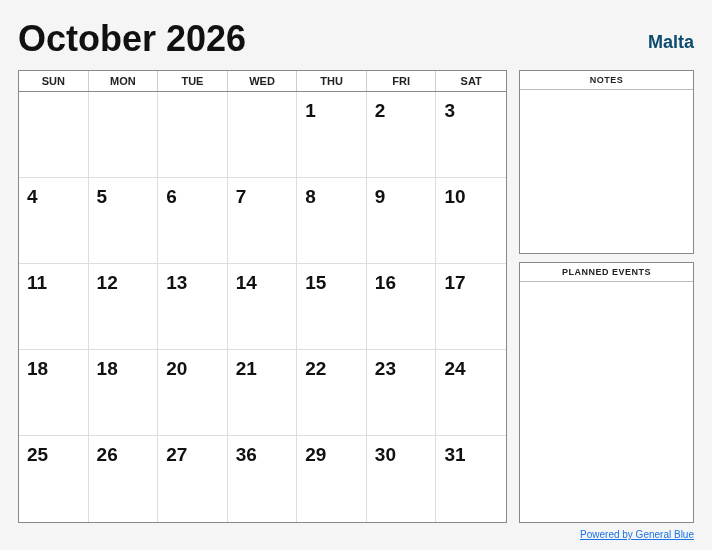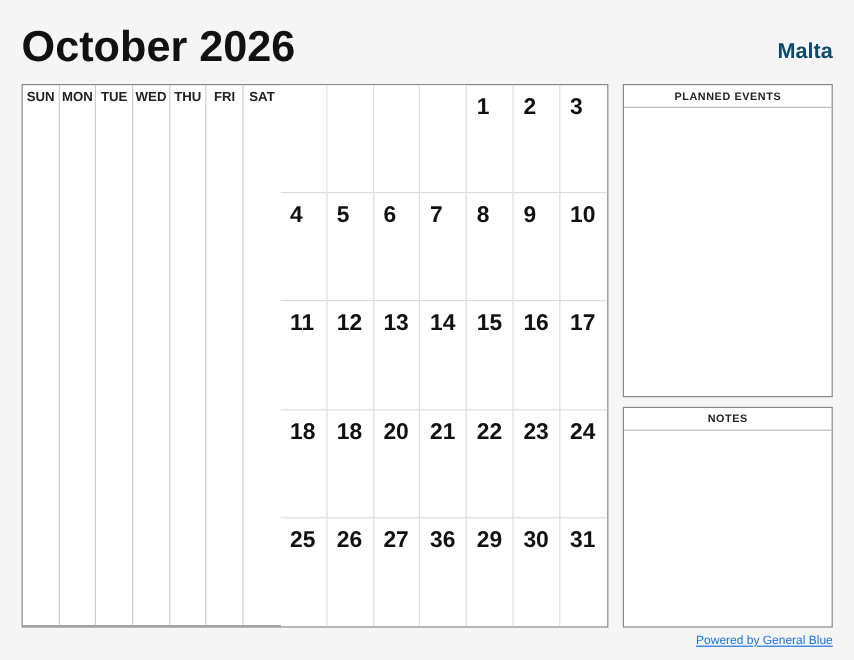--- a/index.html
+++ b/index.html
@@ -46,6 +46,7 @@
     .calendar-section {
       flex: 1;
       display: flex;
+      flex-direction: column;
       border: 1.5px solid #888;
       background: #fff;
     }

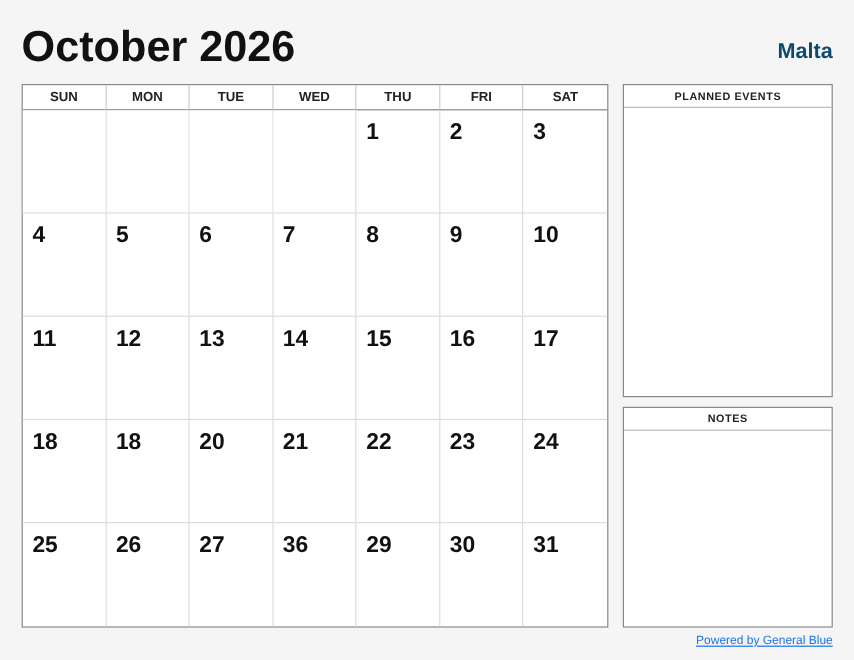--- a/index.html
+++ b/index.html
@@ -196,14 +196,14 @@
     </div>
 
     <div class="right-section">
+      <div class="side-box notes-box">
+        <div class="side-box-title">NOTES</div>
+        <div class="side-box-content"></div>
+      </div>
       <div class="side-box planned-events-box">
         <div class="side-box-title">PLANNED EVENTS</div>
         <div class="side-box-content"></div>
       </div>
-      <div class="side-box notes-box">
-        <div class="side-box-title">NOTES</div>
-        <div class="side-box-content"></div>
-      </div>
     </div>
   </div>
 

